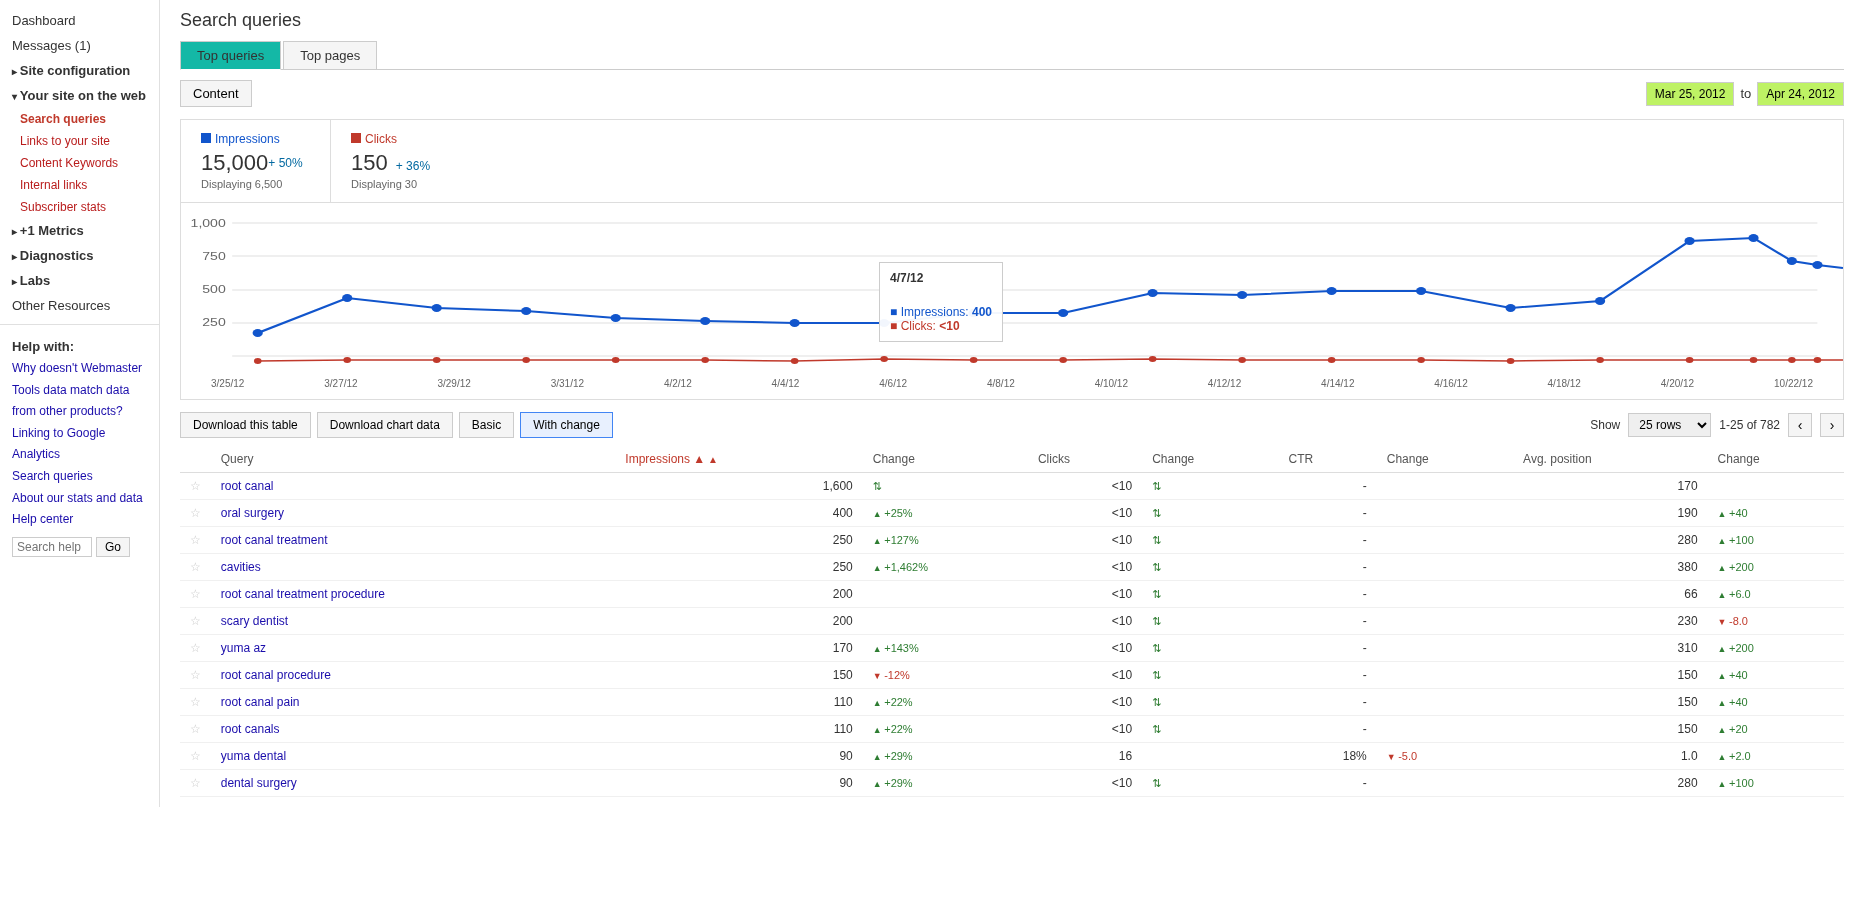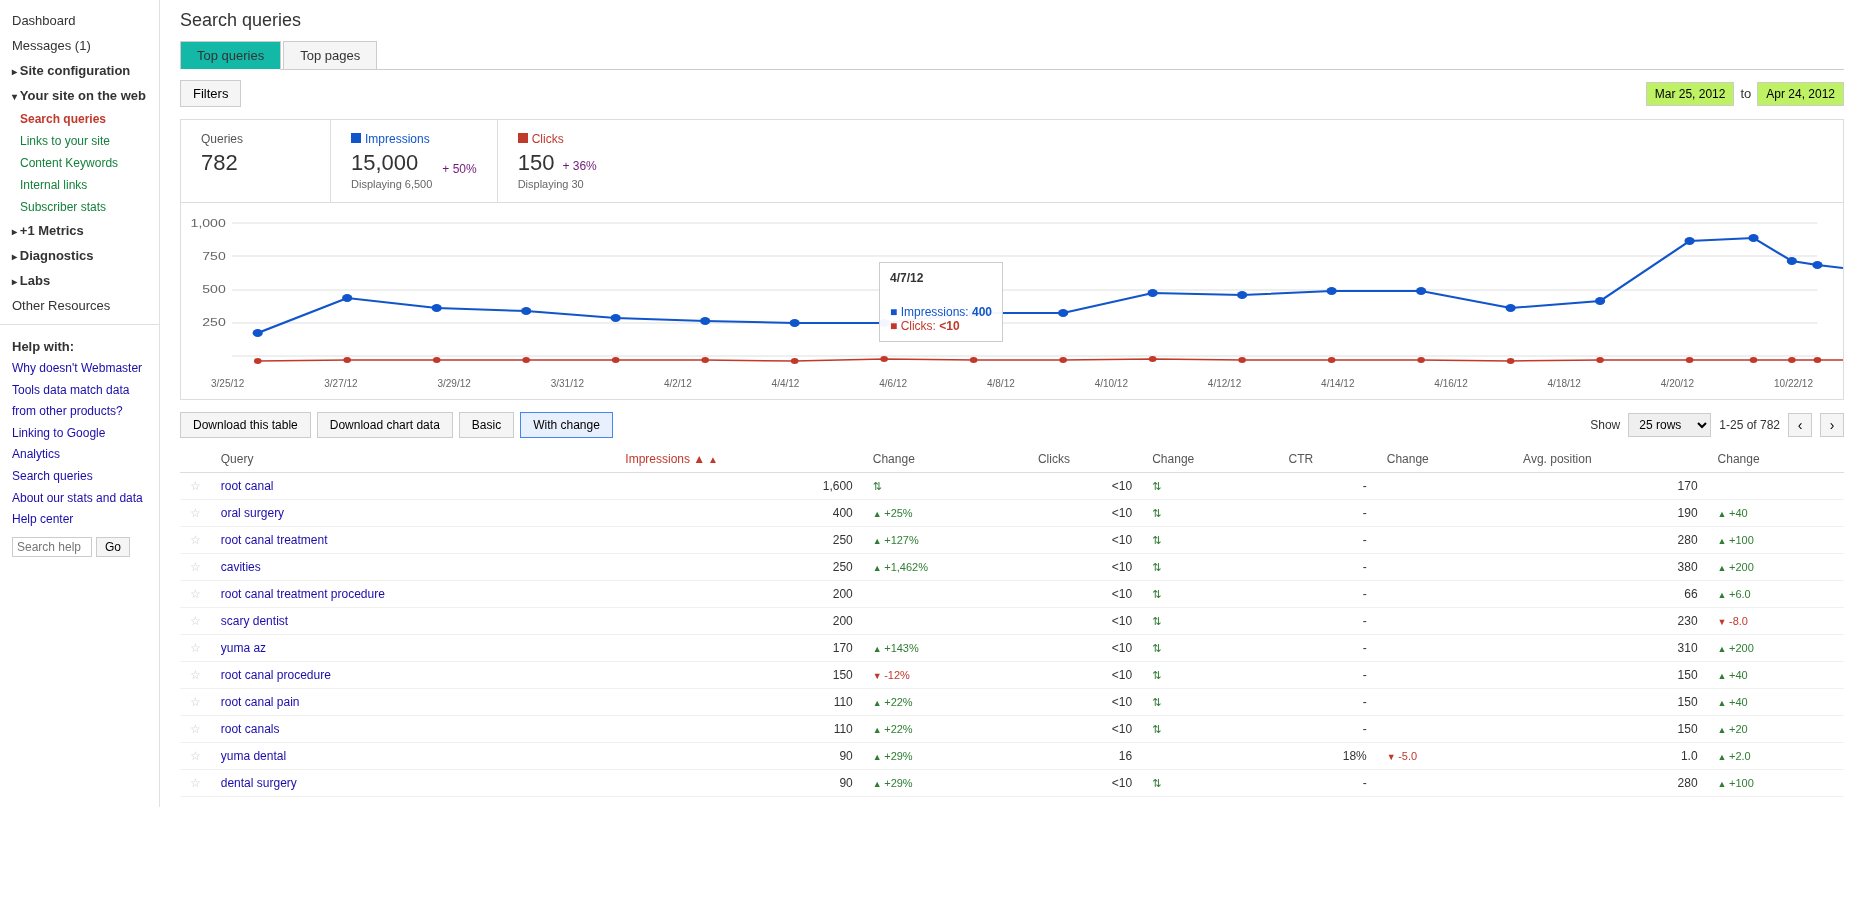--- a/index.html
+++ b/index.html
@@ -169,7 +169,7 @@
   </div>
 
   <div class="filter-row">
-    <button class="filter-btn">Filters</button>
+    <button class="filter-btn">Content</button>
     <div class="date-range">
       <button class="date-select">Mar 25, 2012</button>
       <span>to</span>

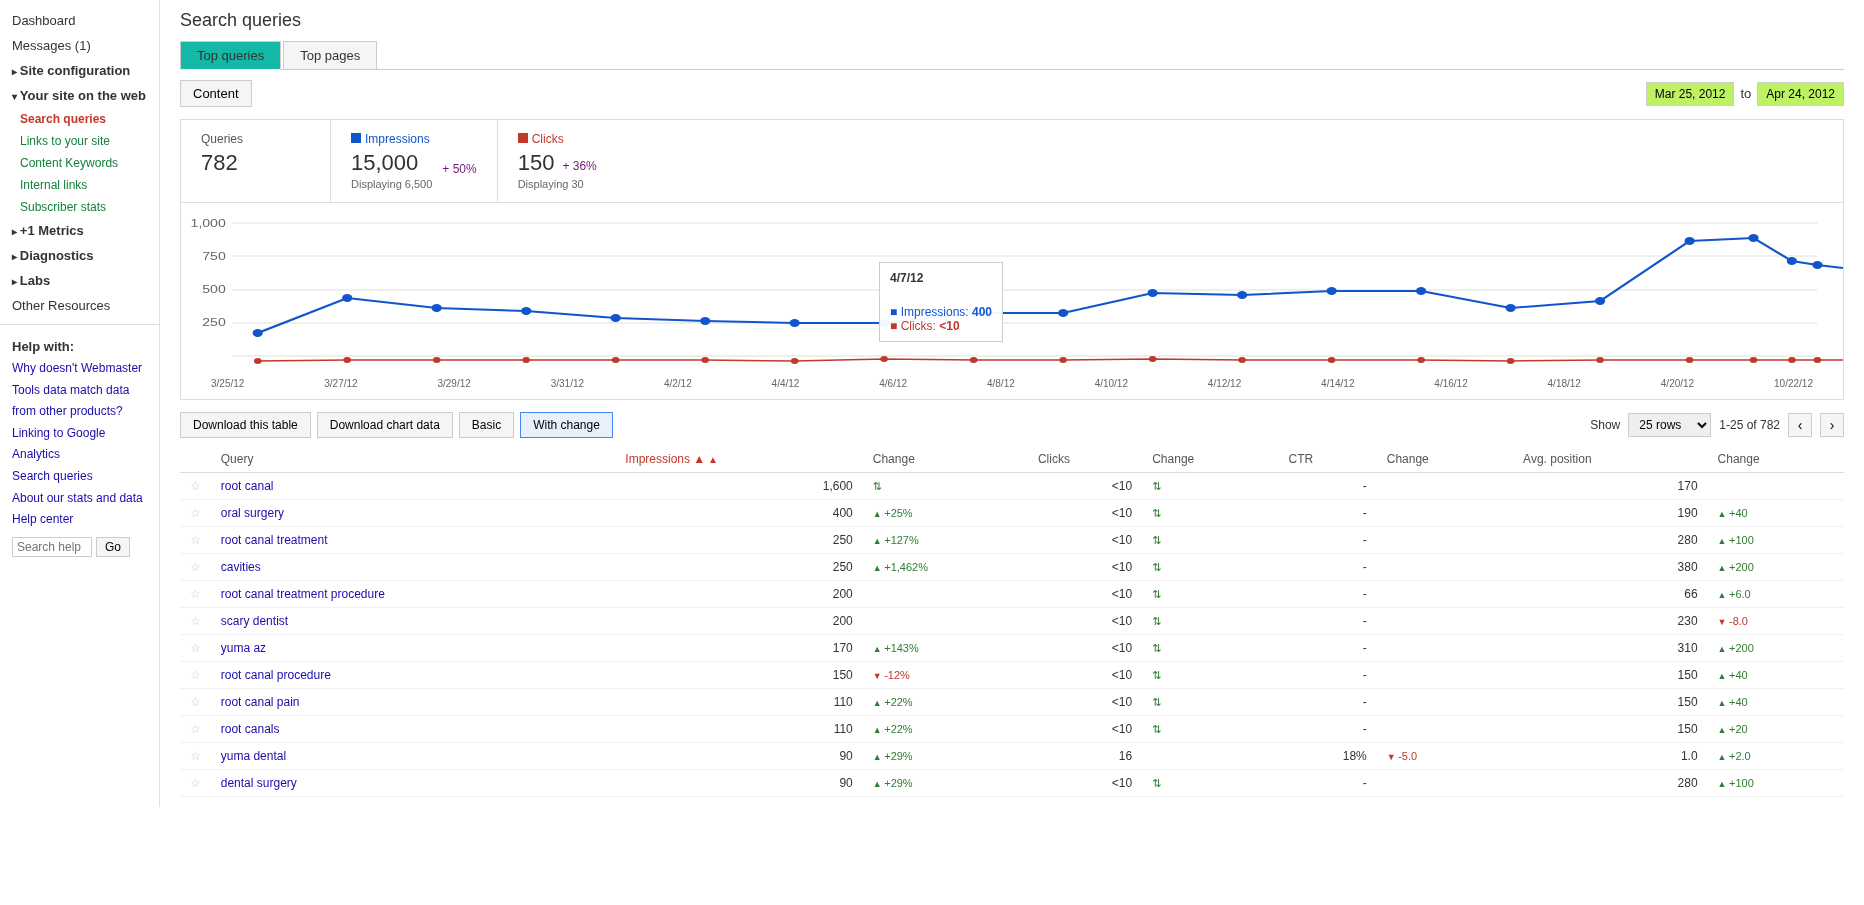--- a/index.html
+++ b/index.html
@@ -27,7 +27,7 @@
     }
     .sidebar-group-header::before { content: '▾ '; font-size: 10px; }
     .sidebar-collapsed::before { content: '▸ '; font-size: 10px; }
-    .sidebar-sub { padding: 4px 20px; cursor: pointer; color: #15803d; font-size: 12px; }
+    .sidebar-sub { padding: 4px 20px; cursor: pointer; color: #b91c1c; font-size: 12px; }
     .sidebar-sub.active { color: #c0392b; font-weight: bold; }
     .sidebar-divider { height: 1px; background: #e0e0e0; margin: 6px 0; }
     .help-section { padding: 8px 12px; }

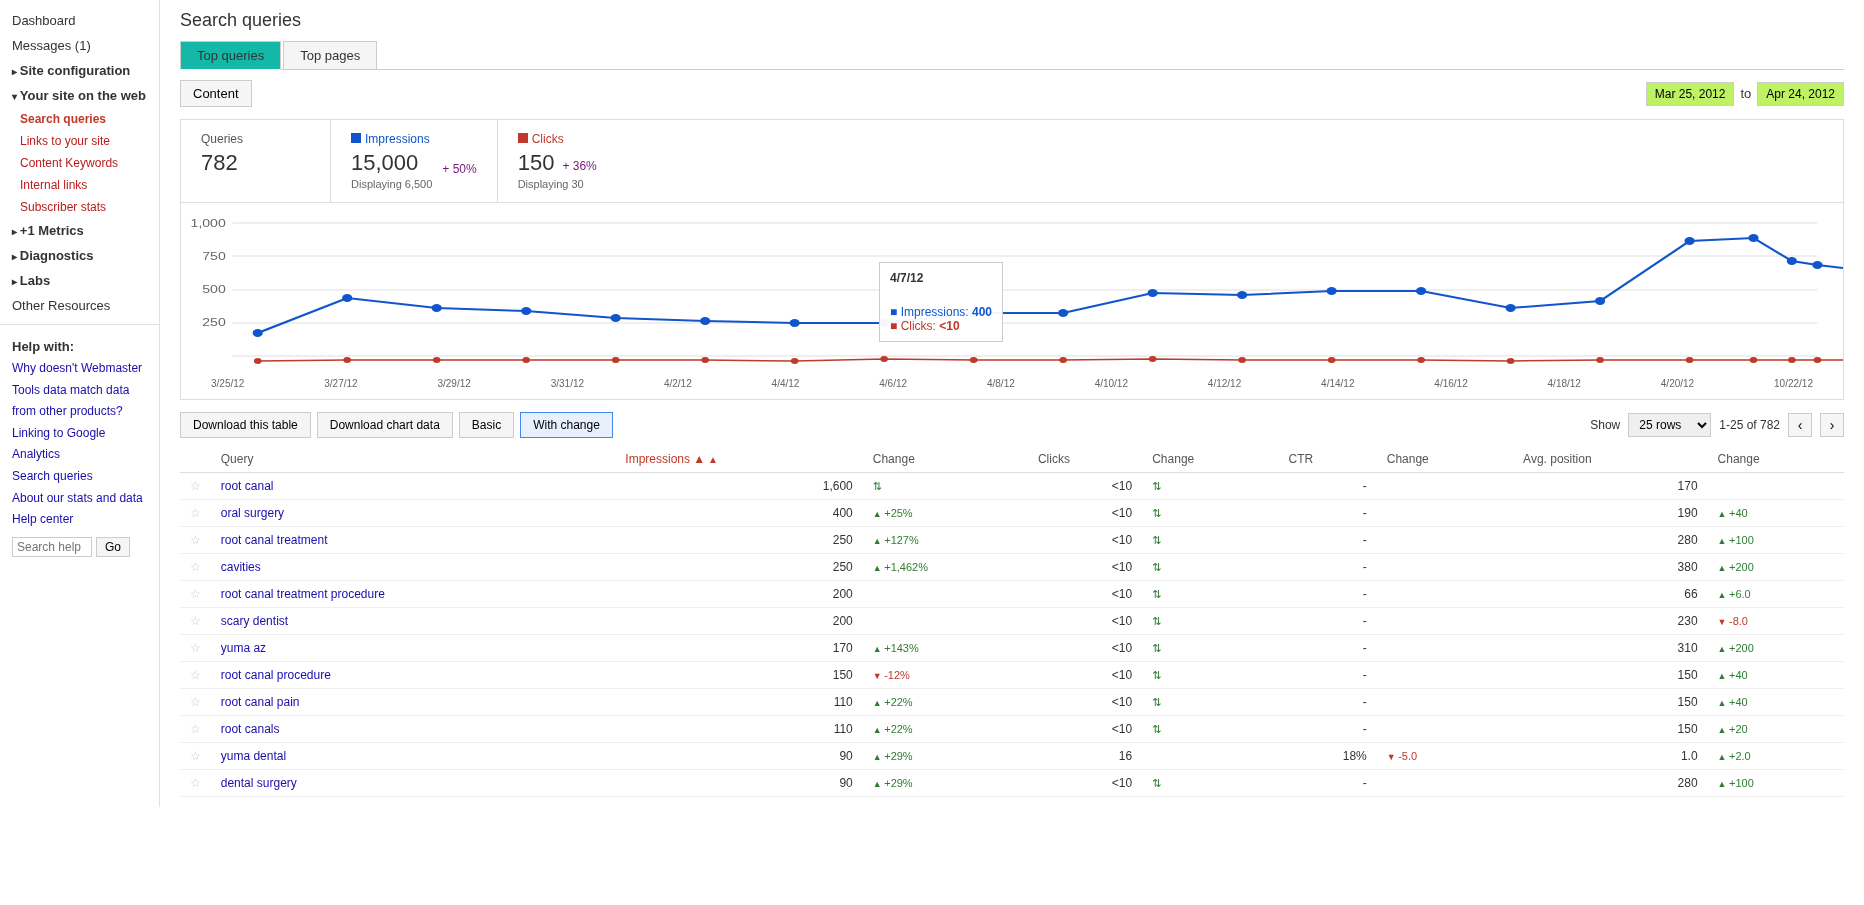--- a/index.html
+++ b/index.html
@@ -179,10 +179,6 @@
 
   <div class="stats-row">
     <div class="stat-box">
-      <div class="stat-label">Queries</div>
-      <div class="stat-value">782</div>
-    </div>
-    <div class="stat-box">
       <div class="stat-label impressions">
         <span style="display:inline-block;width:10px;height:10px;background:#1155cc;margin-right:4px;"></span><span>Impressions</span>
       </div>

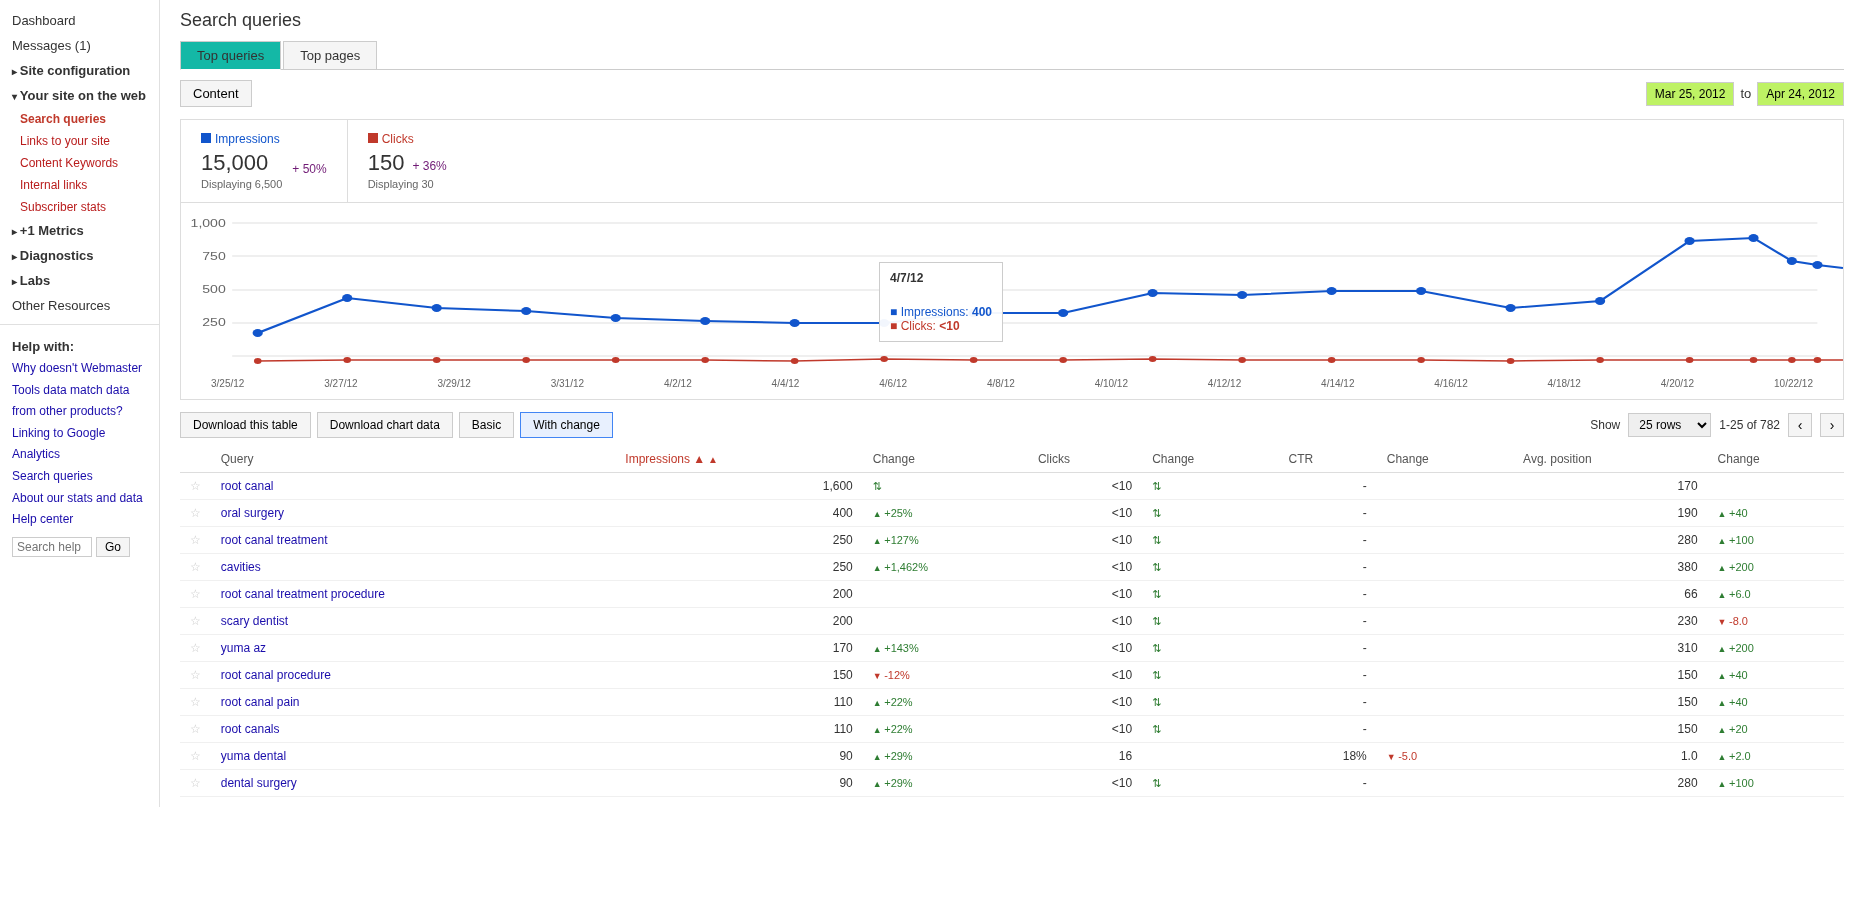--- a/index.html
+++ b/index.html
@@ -182,7 +182,7 @@
       <div class="stat-label impressions">
         <span style="display:inline-block;width:10px;height:10px;background:#1155cc;margin-right:4px;"></span><span>Impressions</span>
       </div>
-      <div style="display:flex;align-items:flex-end;gap:24px;">
+      <div style="display:flex;align-items:center;gap:0;">
         <div class="stat-value">15,000</div>
         <span class="stat-change">+ 50%</span>
       </div>

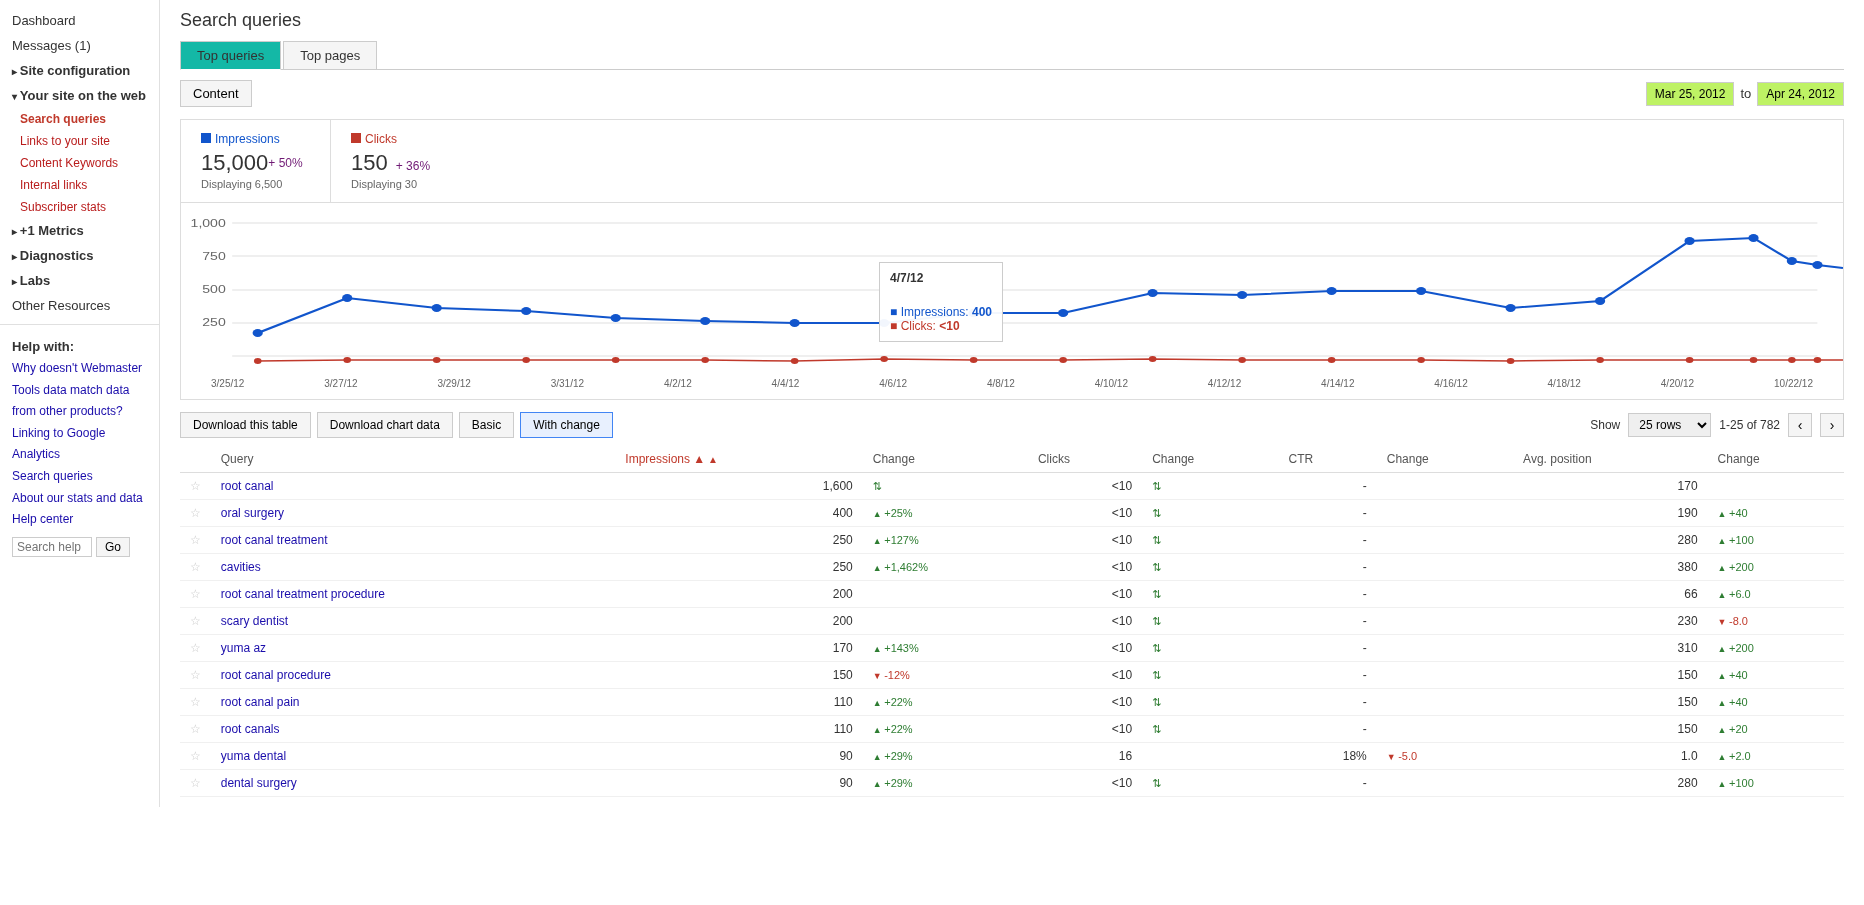--- a/index.html
+++ b/index.html
@@ -72,7 +72,7 @@
     .stat-label.impressions { color: #1155cc; }
     .stat-label.clicks { color: #c0392b; }
     .stat-value { font-size: 22px; color: #333; font-weight: normal; }
-    .stat-change { font-size: 12px; color: #701a75; }
+    .stat-change { font-size: 12px; color: #0369a1; }
     .stat-sub { font-size: 11px; color: #666; margin-top: 2px; }
 
     

